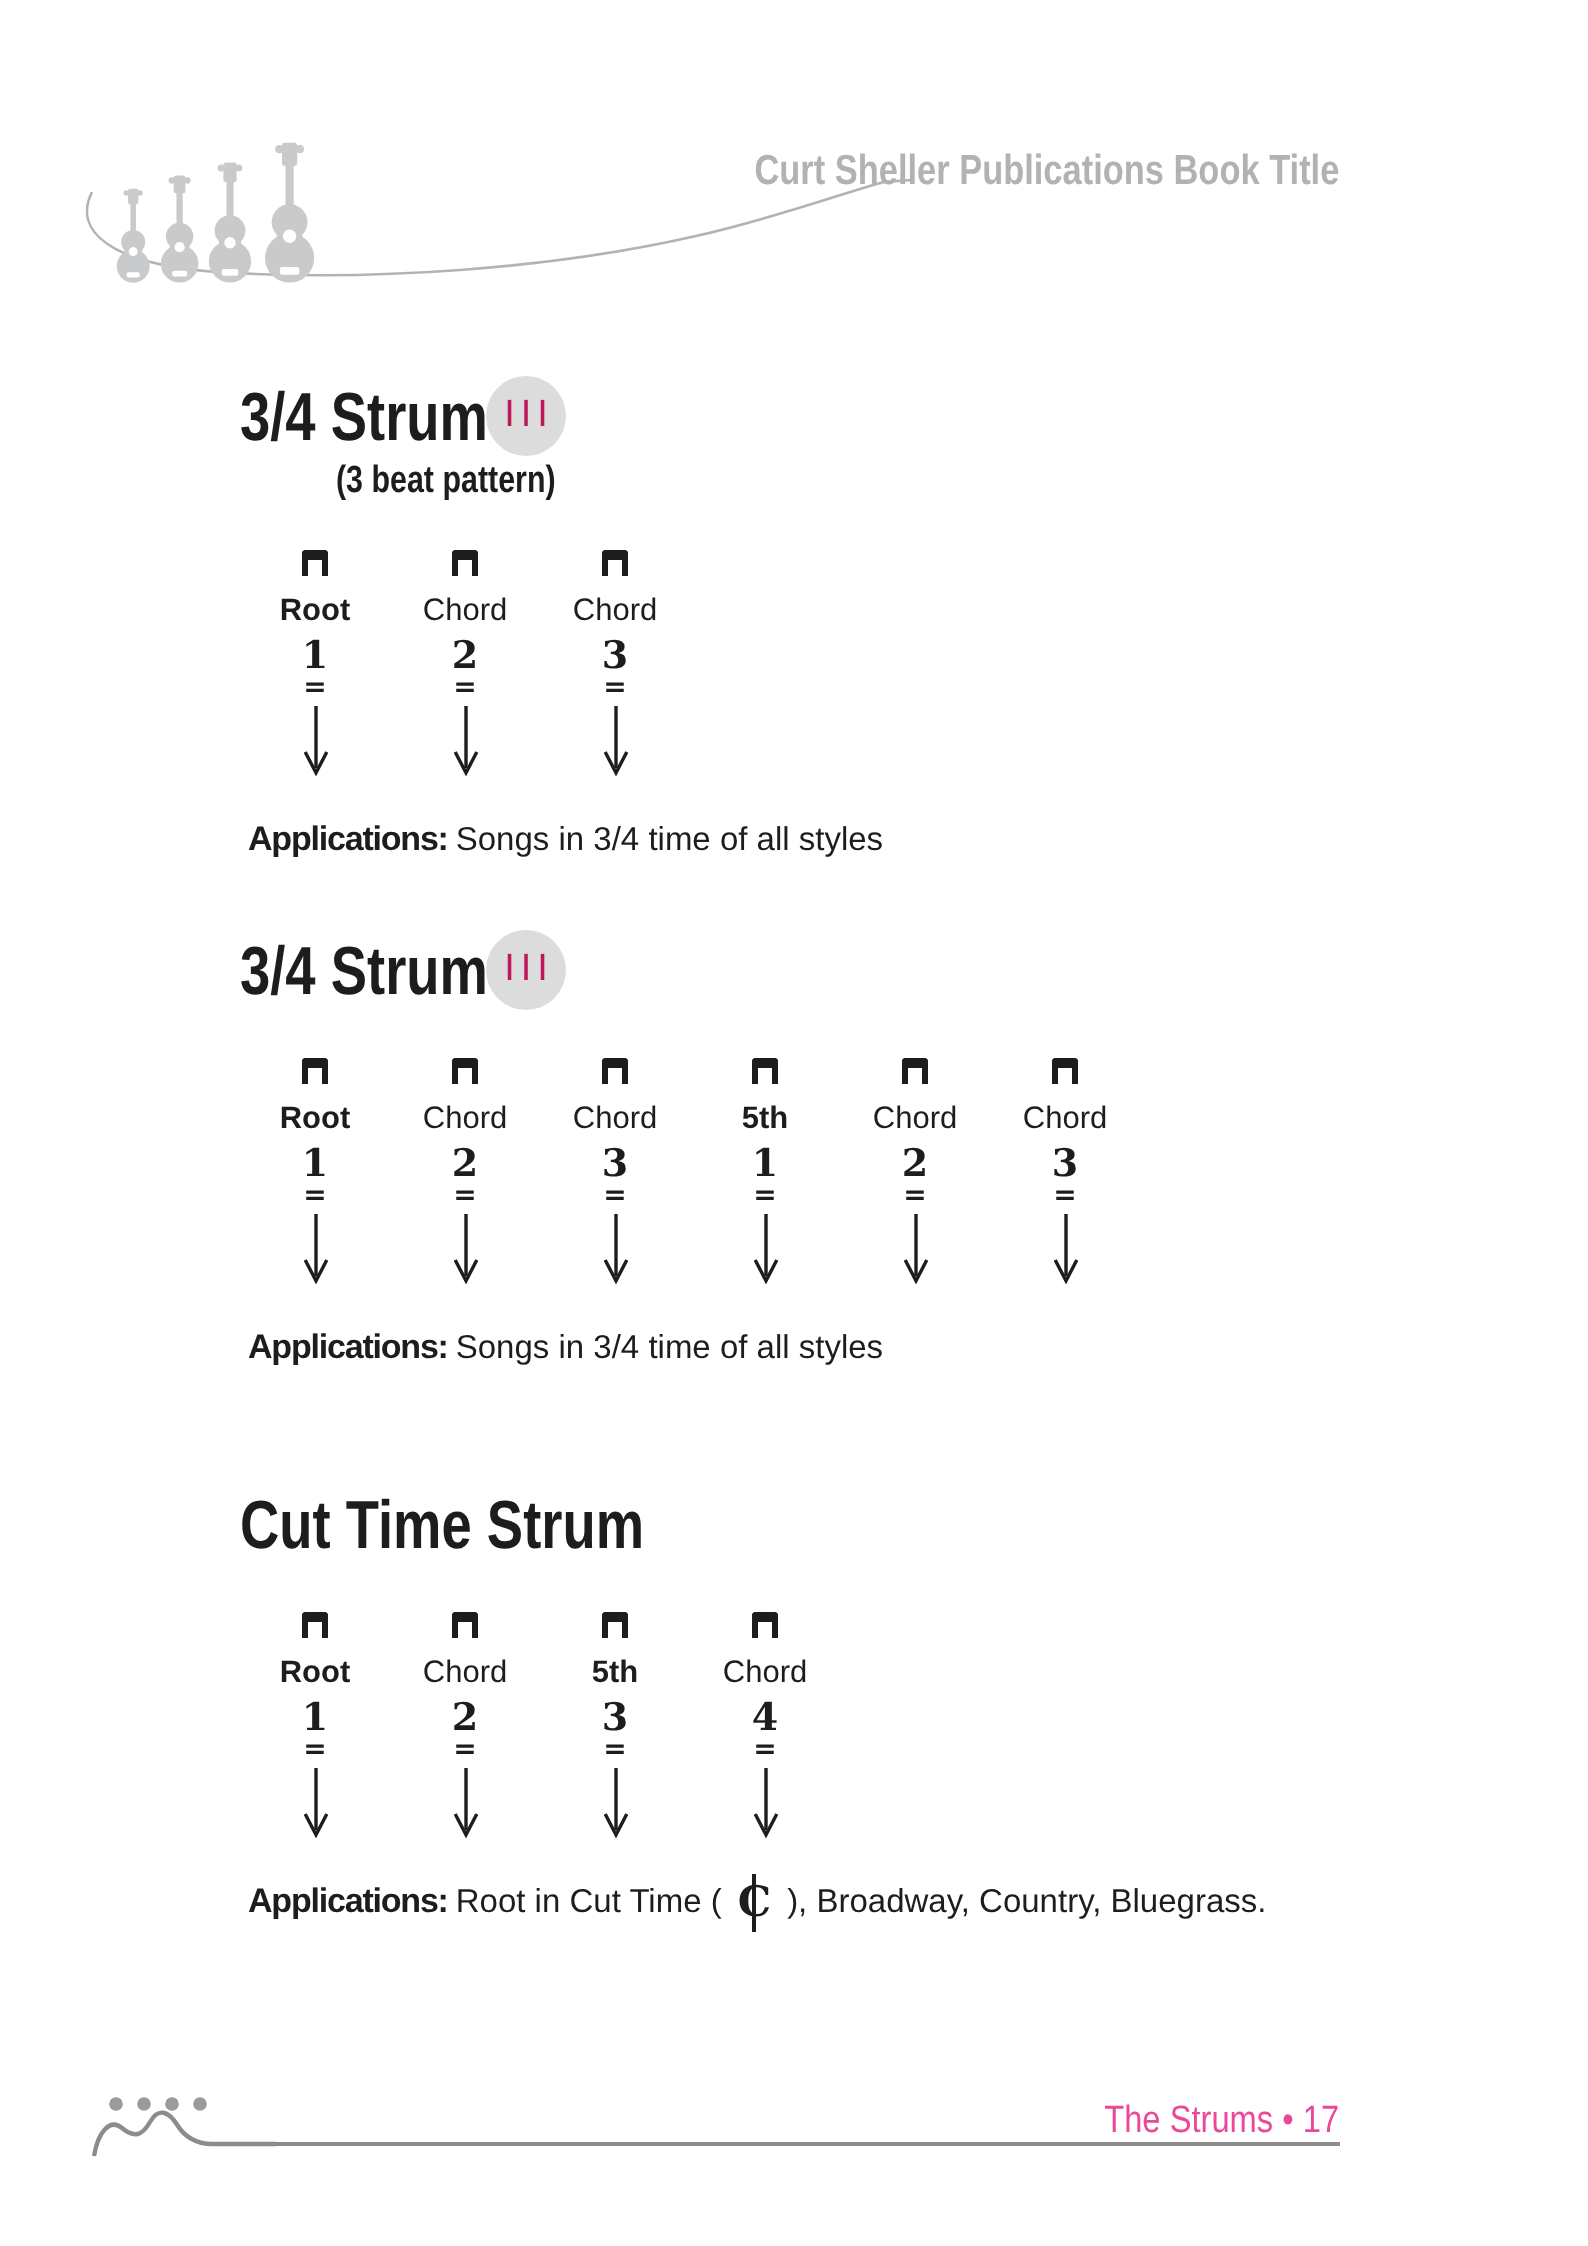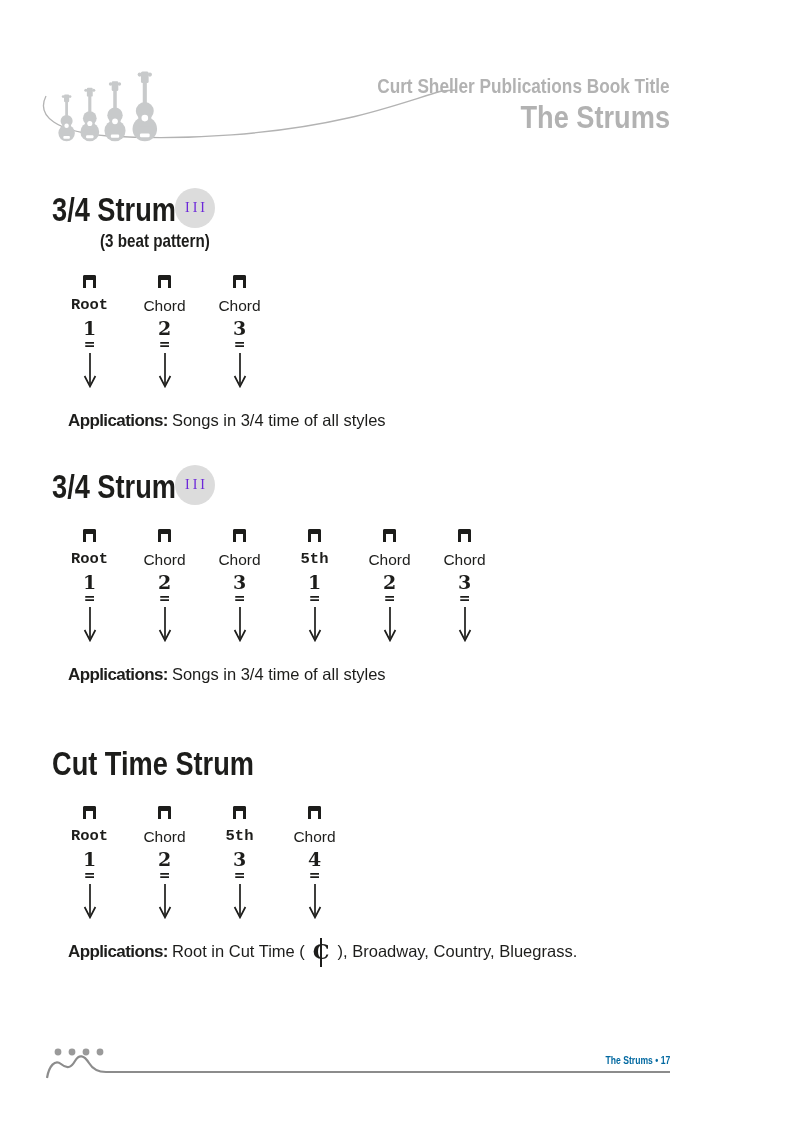--- a/index.html
+++ b/index.html
@@ -76,7 +76,6 @@
 
   <div class="hdr-text">
     <div><span class="kicker">Curt Sheller Publications Book Title</span></div>
-    <div><span class="book-title">The Strums</span></div>
   </div>
 
   <div class="section s0">

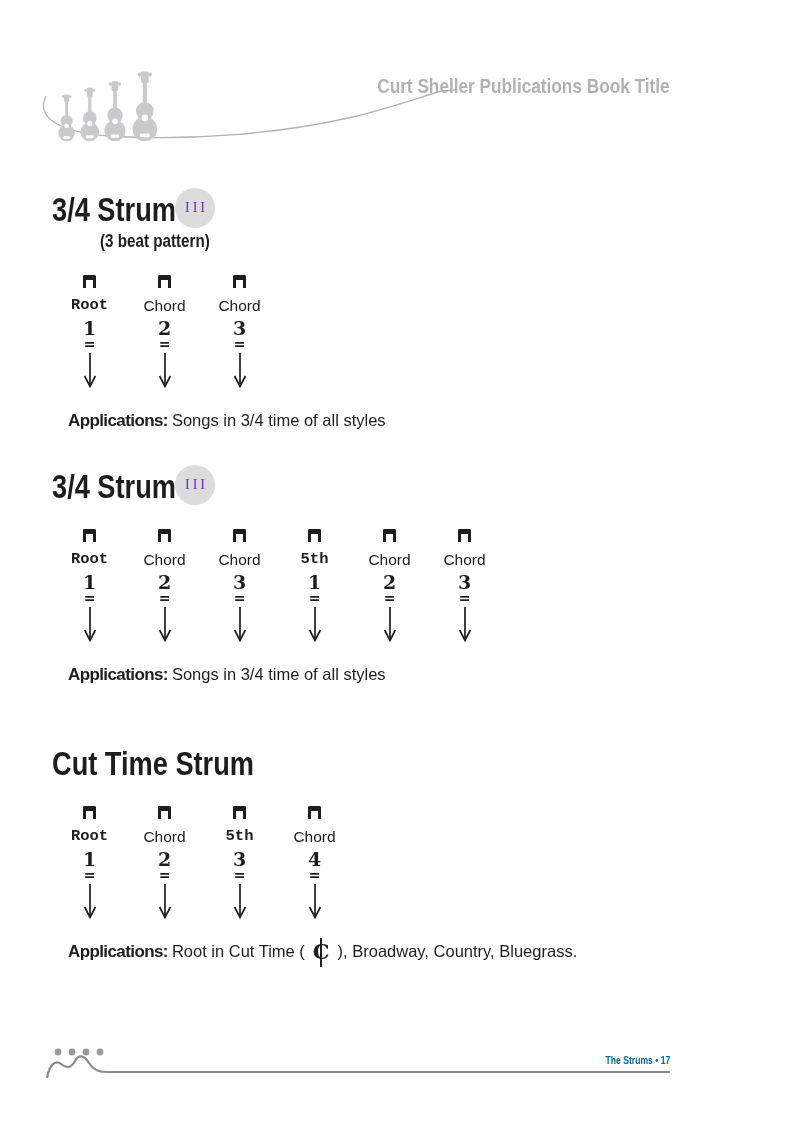--- a/index.html
+++ b/index.html
@@ -14,7 +14,7 @@
   .book-title{font-size:32px;line-height:34px;font-weight:700;color:#b2b2b2;margin-top:2px;
           display:inline-block;transform:scaleX(0.85);transform-origin:right center;}
   
-  .section{position:absolute;left:0;right:0;padding-left:52px;}
+  .section{position:absolute;left:0;right:0;padding-left:120px;}
   .s0{top:190px}.s1{top:467px}.s2{top:744px}
   .sec-title{position:relative;font-size:34px;line-height:38px;font-weight:700;margin:0;}
   .condL{display:inline-block;transform:scaleX(0.8);transform-origin:left center;white-space:nowrap;}

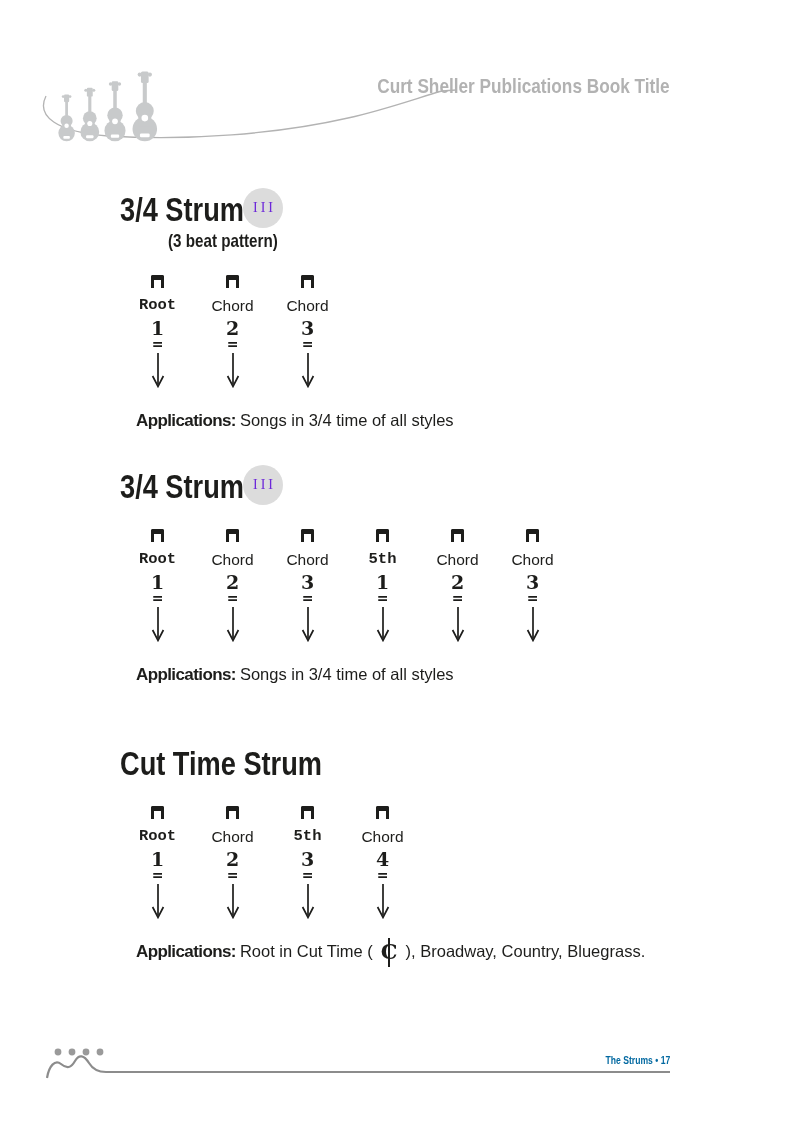--- a/index.html
+++ b/index.html
@@ -19,8 +19,8 @@
   .sec-title{position:relative;font-size:34px;line-height:38px;font-weight:700;margin:0;}
   .condL{display:inline-block;transform:scaleX(0.8);transform-origin:left center;white-space:nowrap;}
   .badge{position:absolute;left:123px;top:-2px;width:40px;height:40px;border-radius:50%;
-         background:#dcdcdc;color:#6d28d9;font-family:Liberation Serif, serif;font-weight:400;
-         font-size:14px;letter-spacing:3px;text-indent:3px;
+         background:#dcdcdc;color:#be185d;font-family:Liberation Sans, sans-serif;font-weight:400;
+         font-size:19px;letter-spacing:3px;text-indent:3px;
          display:flex;align-items:center;justify-content:center;}
   .sec-sub{font-size:19px;line-height:21px;font-weight:700;margin-top:2px;margin-left:48px;}
   .diagram{display:flex;margin-top:24px;}

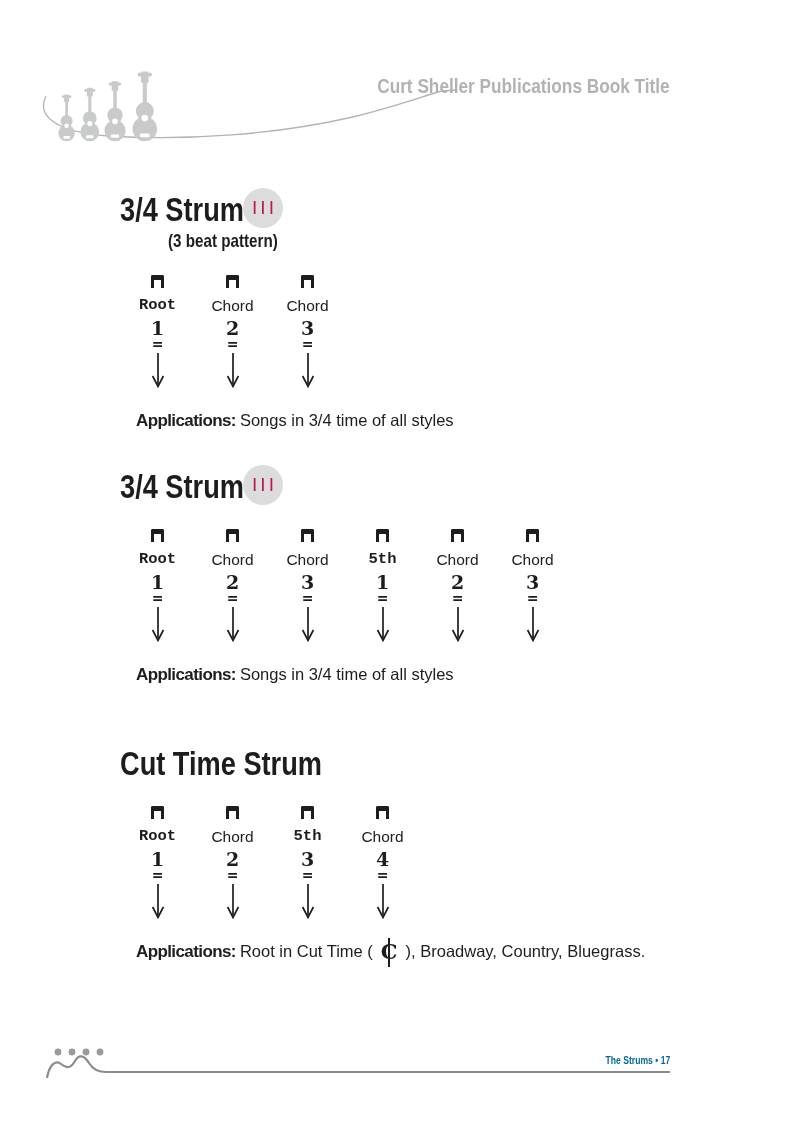--- a/index.html
+++ b/index.html
@@ -28,7 +28,7 @@
   .downstroke{width:13px;height:13px;box-sizing:border-box;border-top:5px solid #1d1d1b;
               border-left:3px solid #1d1d1b;border-right:3px solid #1d1d1b;border-radius:2px 2px 0 0;}
   .beat-label{margin-top:9px;font-size:15.5px;line-height:17px;}
-  .beat-label.bold{font-weight:700;font-family:Liberation Mono, monospace;}
+  .beat-label.bold{font-weight:700;}
   .beat-number{margin-top:5px;font-family:"DejaVu Serif",serif;font-weight:700;
                font-size:19px;line-height:19px;}
   .tie{font-family:"DejaVu Serif",serif;font-weight:700;font-size:14px;line-height:11px;margin-top:1px;}

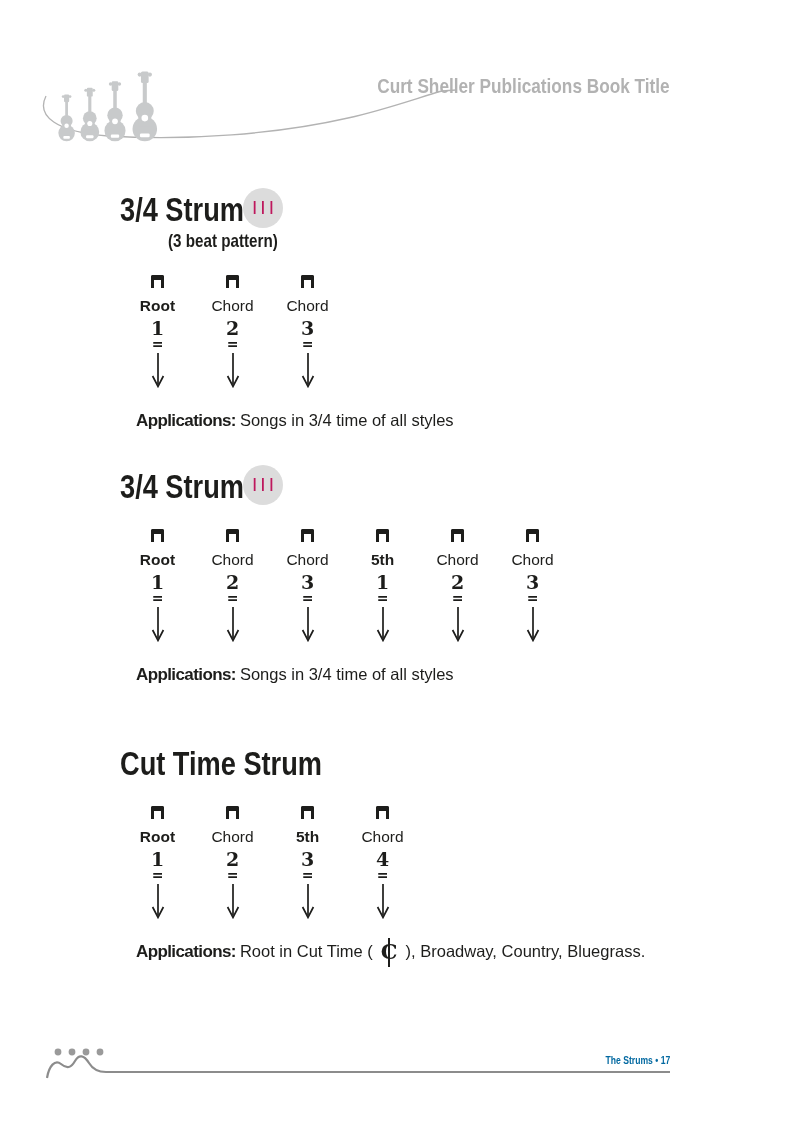--- a/index.html
+++ b/index.html
@@ -33,7 +33,7 @@
                font-size:19px;line-height:19px;}
   .tie{font-family:"DejaVu Serif",serif;font-weight:700;font-size:14px;line-height:11px;margin-top:1px;}
   .arrow{margin-top:3px;display:block;}
-  .apps{margin:22px 0 0 16px;font-size:16.5px;line-height:20px;}
+  .apps{margin:22px 0 0 4px;font-size:16.5px;line-height:20px;}
   .apps-label{font-weight:700;font-size:17px;letter-spacing:-0.6px;margin-right:4px;}
   .ct{position:relative;display:inline-block;font-family:"DejaVu Serif",serif;font-weight:700;
       font-size:21px;line-height:16px;margin:0 8px;vertical-align:-2px;}

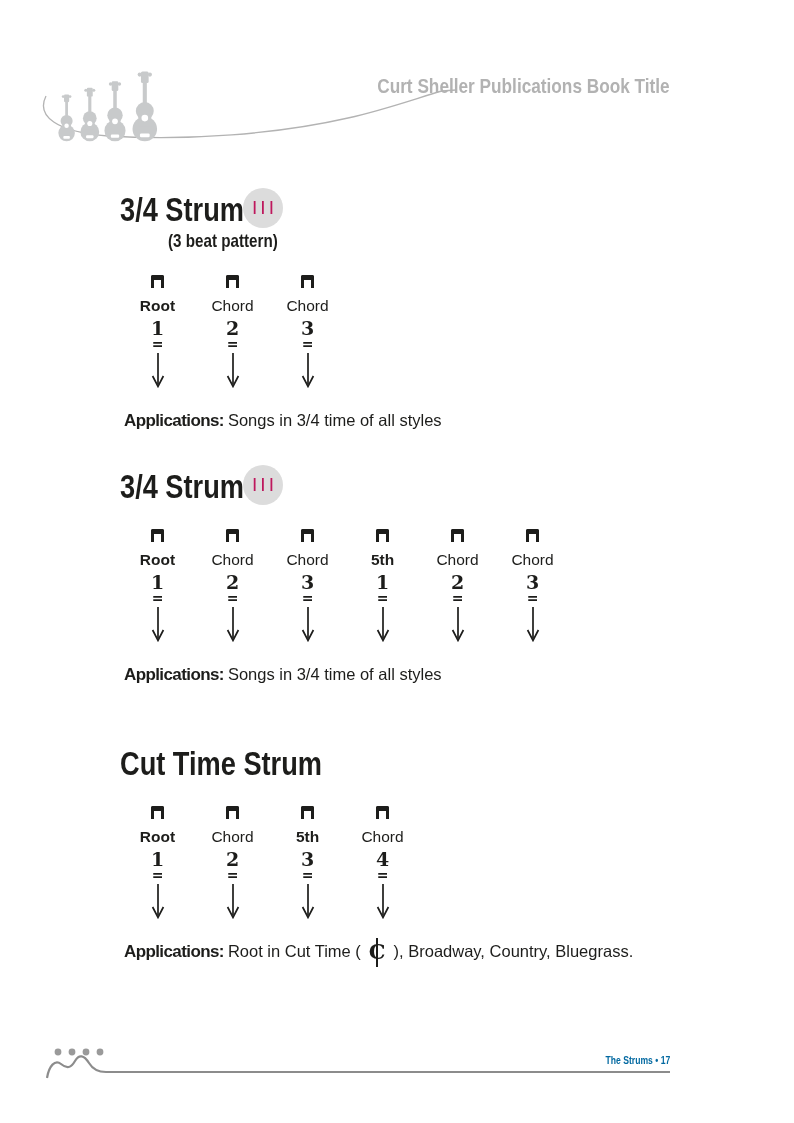--- a/index.html
+++ b/index.html
@@ -41,8 +41,8 @@
   
   .ftr-flourish{position:absolute;left:46px;top:1046px;}
   .ftr-rule{position:absolute;left:133px;right:46px;top:1071px;height:2.4px;background:#8c8c8c;}
-  .ftr-text{position:absolute;right:46px;top:1052px;text-align:right;font-size:10px;line-height:17px;
-            font-weight:700;color:#0369a1;}
+  .ftr-text{position:absolute;right:46px;top:1052px;text-align:right;font-size:19px;line-height:17px;
+            font-weight:400;color:#ec4899;}
   .ftr-text span{display:inline-block;transform:scaleX(0.86);transform-origin:right center;}
 </style>
 </head>

